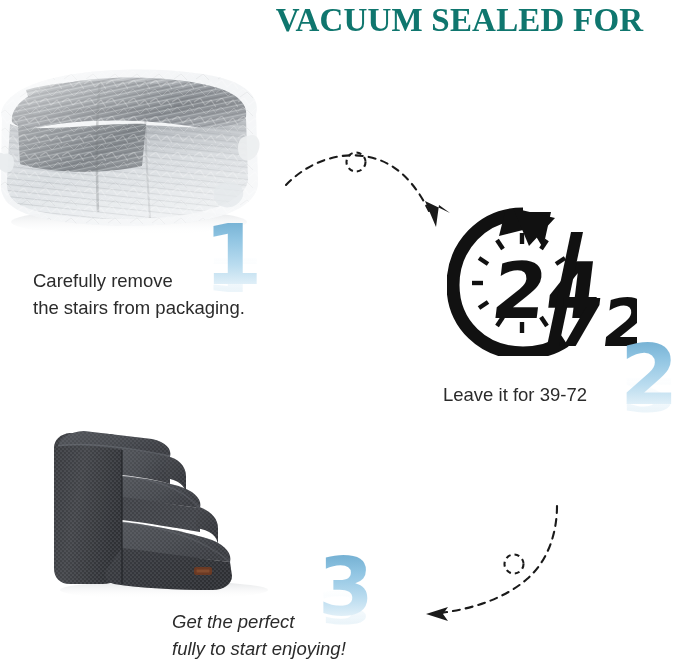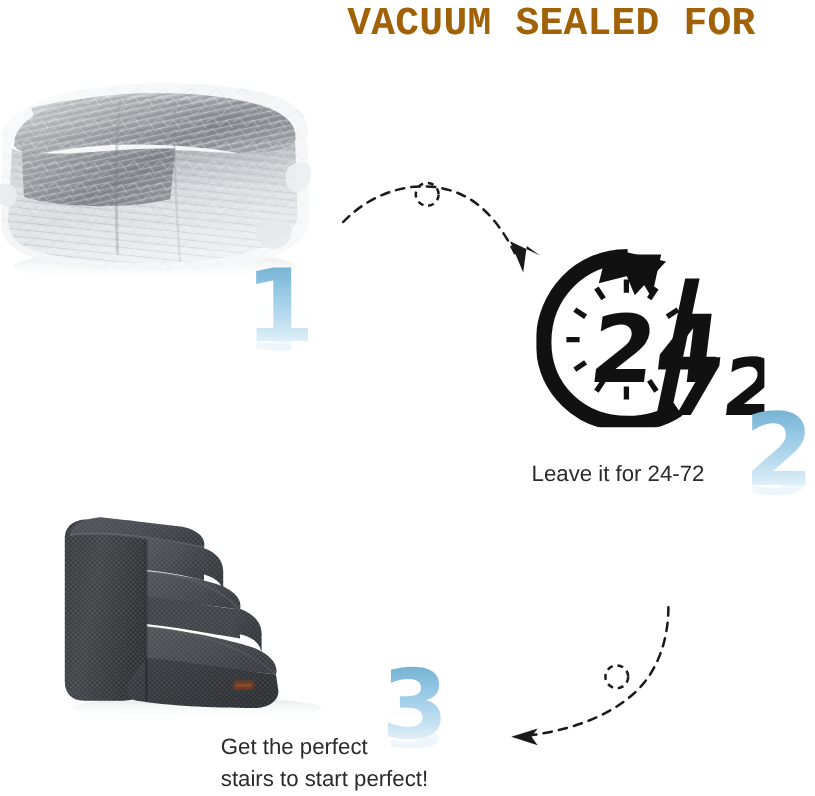--- a/index.html
+++ b/index.html
@@ -25,8 +25,8 @@
     top: 0px;
     width: 439px;
     text-align: center;
-    color: #a16207;
-    font-family: Liberation Mono, monospace;
+    color: #0f766e;
+    font-family: Liberation Serif, serif;
     font-weight: bold;
     font-size: 33px;
     line-height: 40px;

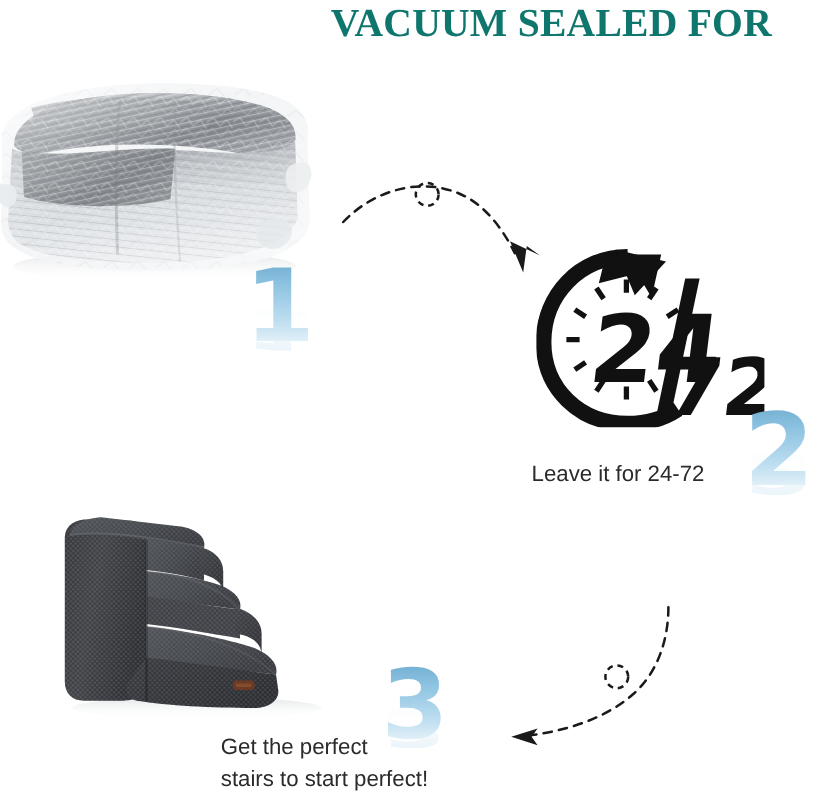--- a/index.html
+++ b/index.html
@@ -229,6 +229,10 @@
   <div class="step-num-reflect" id="num1-refl">1</div>
   <div class="step-num" id="num1">1</div>
 
+  <div class="caption" id="cap1">
+    <span class="ln">Carefully remove</span>
+    <span class="ln">the stairs from packaging.</span>
+  </div>
 
   <svg id="arrow-1" viewBox="0 0 170 95" aria-hidden="true">
     <path d="M3 42 C26 18 58 8 86 14 C116 20 134 44 146 68" fill="none" stroke="#1a1a1a" stroke-width="2.1" stroke-dasharray="7 6" stroke-linecap="round"></path>

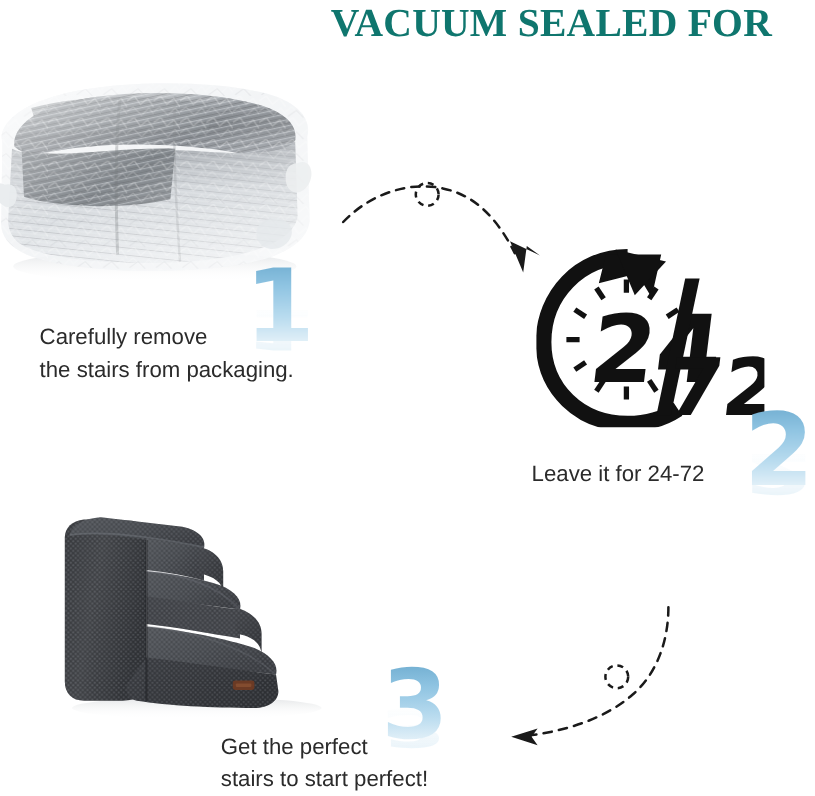--- a/index.html
+++ b/index.html
@@ -277,7 +277,7 @@
   <div class="step-num" id="num2">2</div>
 
   <div class="caption" id="cap2">
-    <span class="ln">Leave it for 24-72</span>
+    <span class="ln">Leave it for 39-72</span>
   </div>
 
   <svg id="arrow-2" viewBox="0 0 170 125" aria-hidden="true">

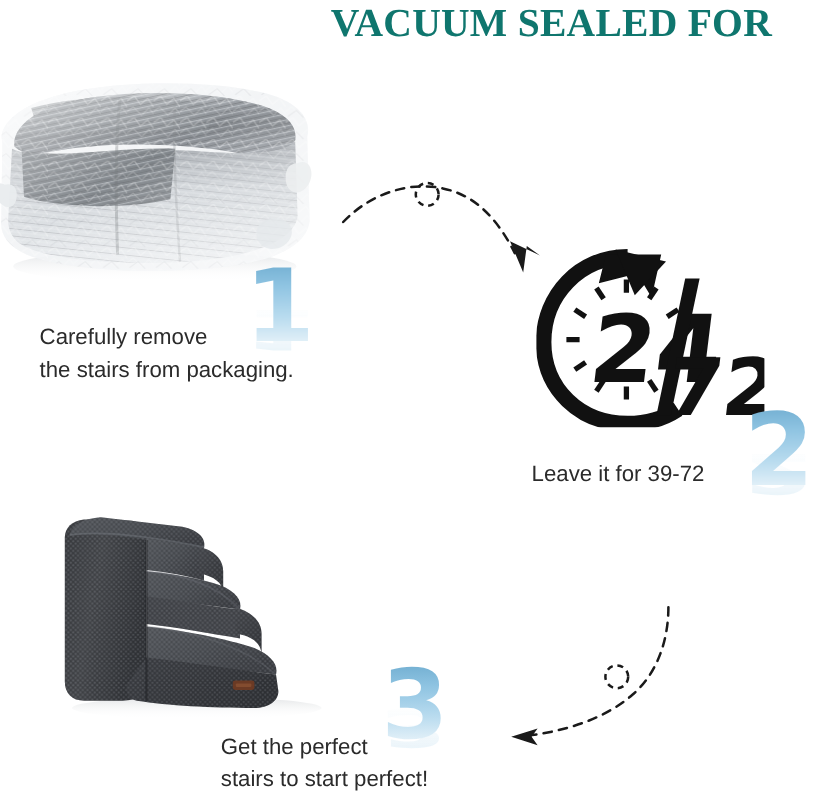--- a/index.html
+++ b/index.html
@@ -90,7 +90,7 @@
   .caption .ln { display: block; }
   #cap1 { left: 33px;  top: 267px; }
   #cap2 { left: 443px; top: 381px; }
-  #cap3 { left: 184px; top: 608px; }
+  #cap3 { left: 172px; top: 608px; font-style: italic; }
 
   
   #pkg-photo {

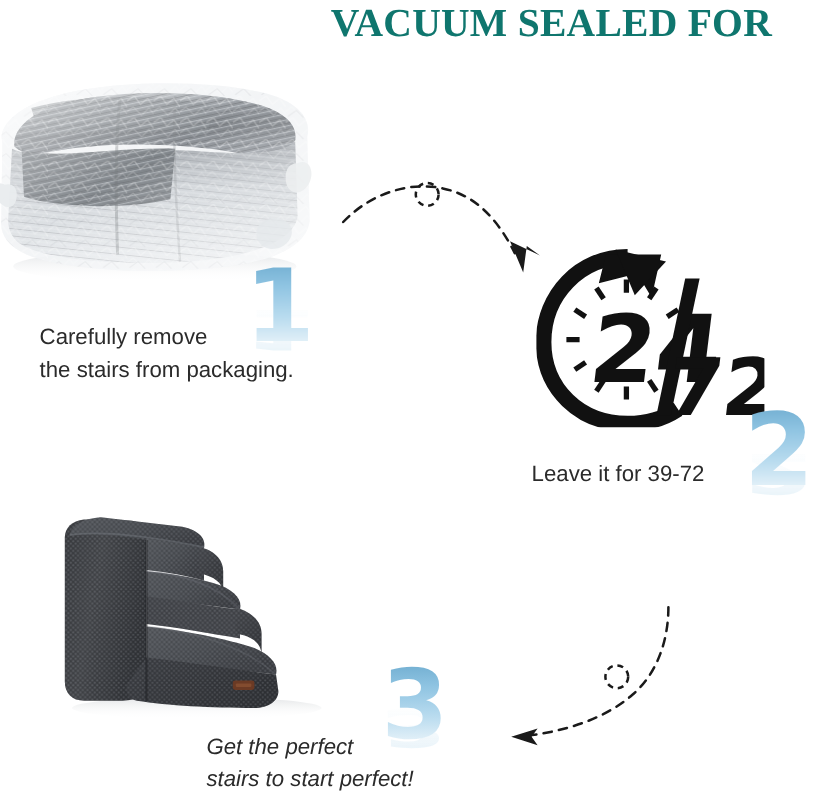--- a/index.html
+++ b/index.html
@@ -380,7 +380,7 @@
 
   <div class="caption" id="cap3">
     <span class="ln">Get the perfect</span>
-    <span class="ln">stairs to start perfect!</span>
+    <span class="ln">fully to start enjoying!</span>
   </div>
 
 </div>

